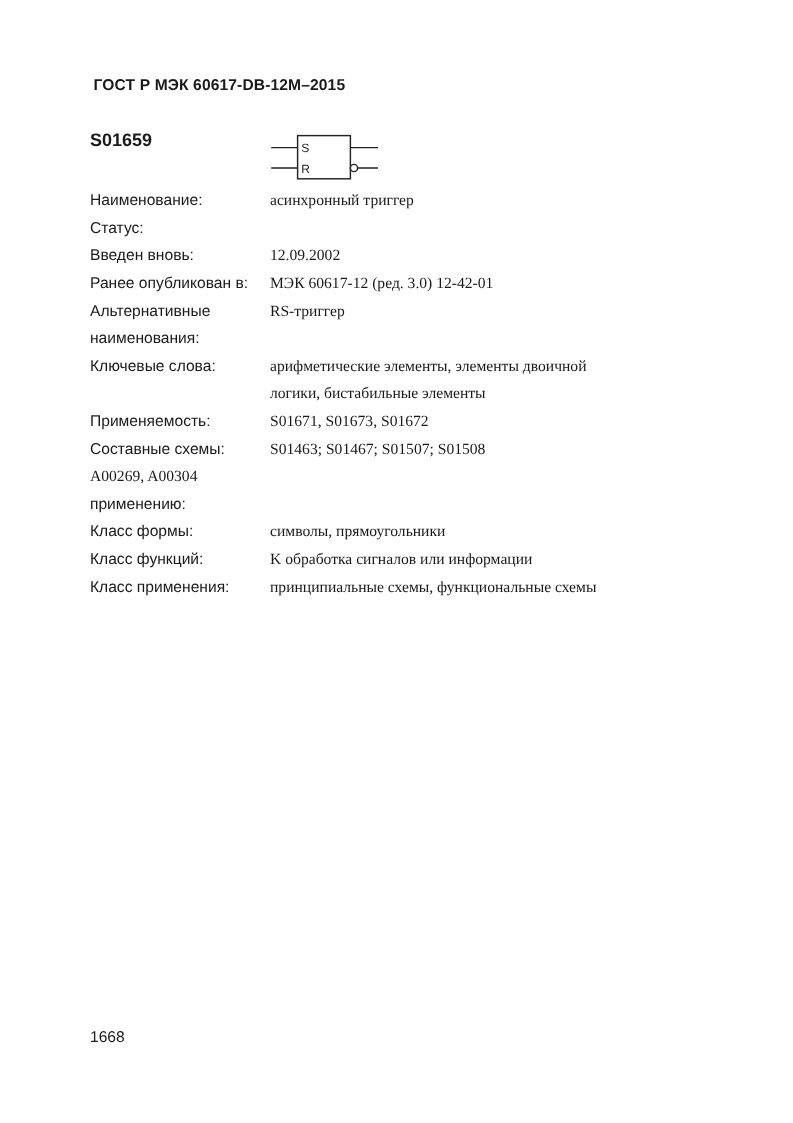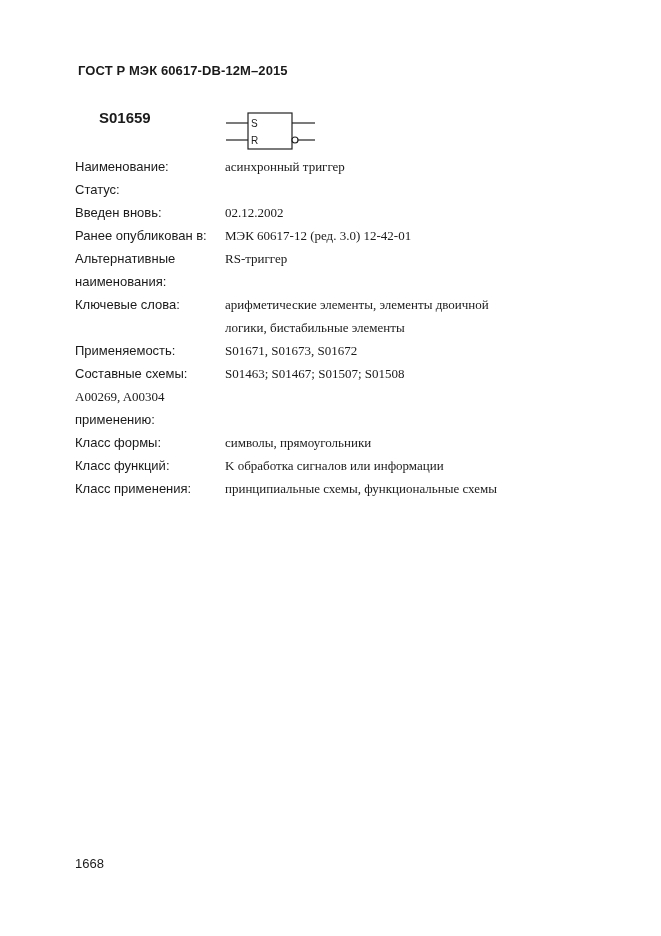--- a/index.html
+++ b/index.html
@@ -6,7 +6,7 @@
   body { width: 661px; height: 936px; position: relative; overflow: hidden;
          font-family: "Liberation Sans", sans-serif; color: #1a1a1a; }
   .header { position: absolute; left: 78px; top: 63px; font-size: 13px; font-weight: bold; letter-spacing: 0.1px; text-align: right; }
-  .code { position: absolute; left: 75px; top: 109px; font-size: 15px; font-weight: bold; margin-left: 24px; }
+  .code { position: absolute; left: 75px; top: 109px; font-size: 15px; font-weight: bold; }
   .symbol { position: absolute; left: 222px; top: 108px; width: 100px; height: 46px; }
   .rows { position: absolute; left: 75px; top: 155px; width: 520px; }
   .row { display: flex; font-size: 13px; line-height: 23px; }

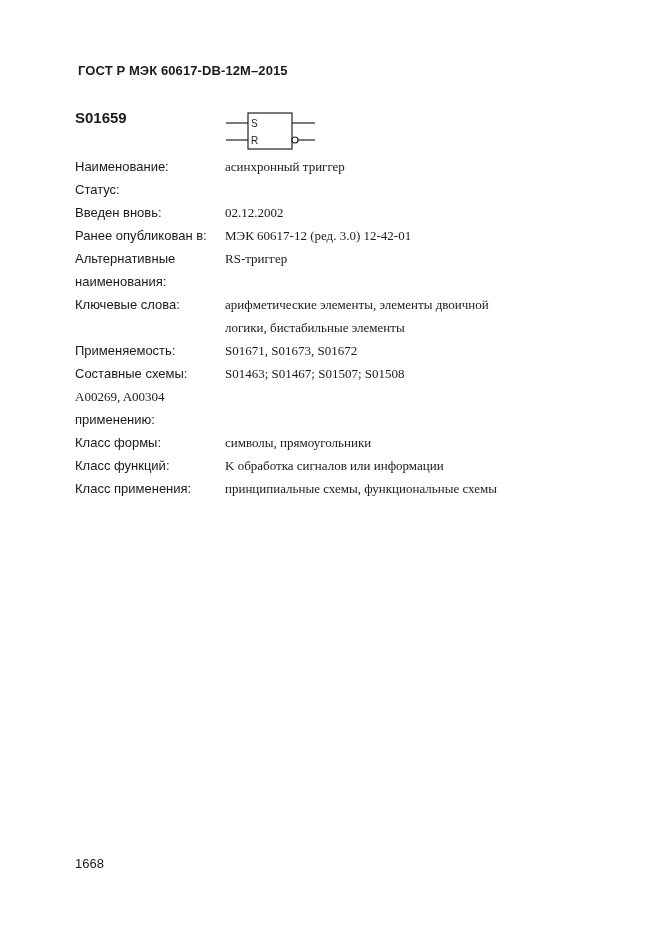--- a/index.html
+++ b/index.html
@@ -42,7 +42,7 @@
     </div>
     <div class="row">
       <div class="lbl">Введен вновь:</div>
-      <div class="val">02.12.2002</div>
+      <div class="val">12.09.2002</div>
     </div>
     <div class="row">
       <div class="lbl">Ранее опубликован в:</div>

